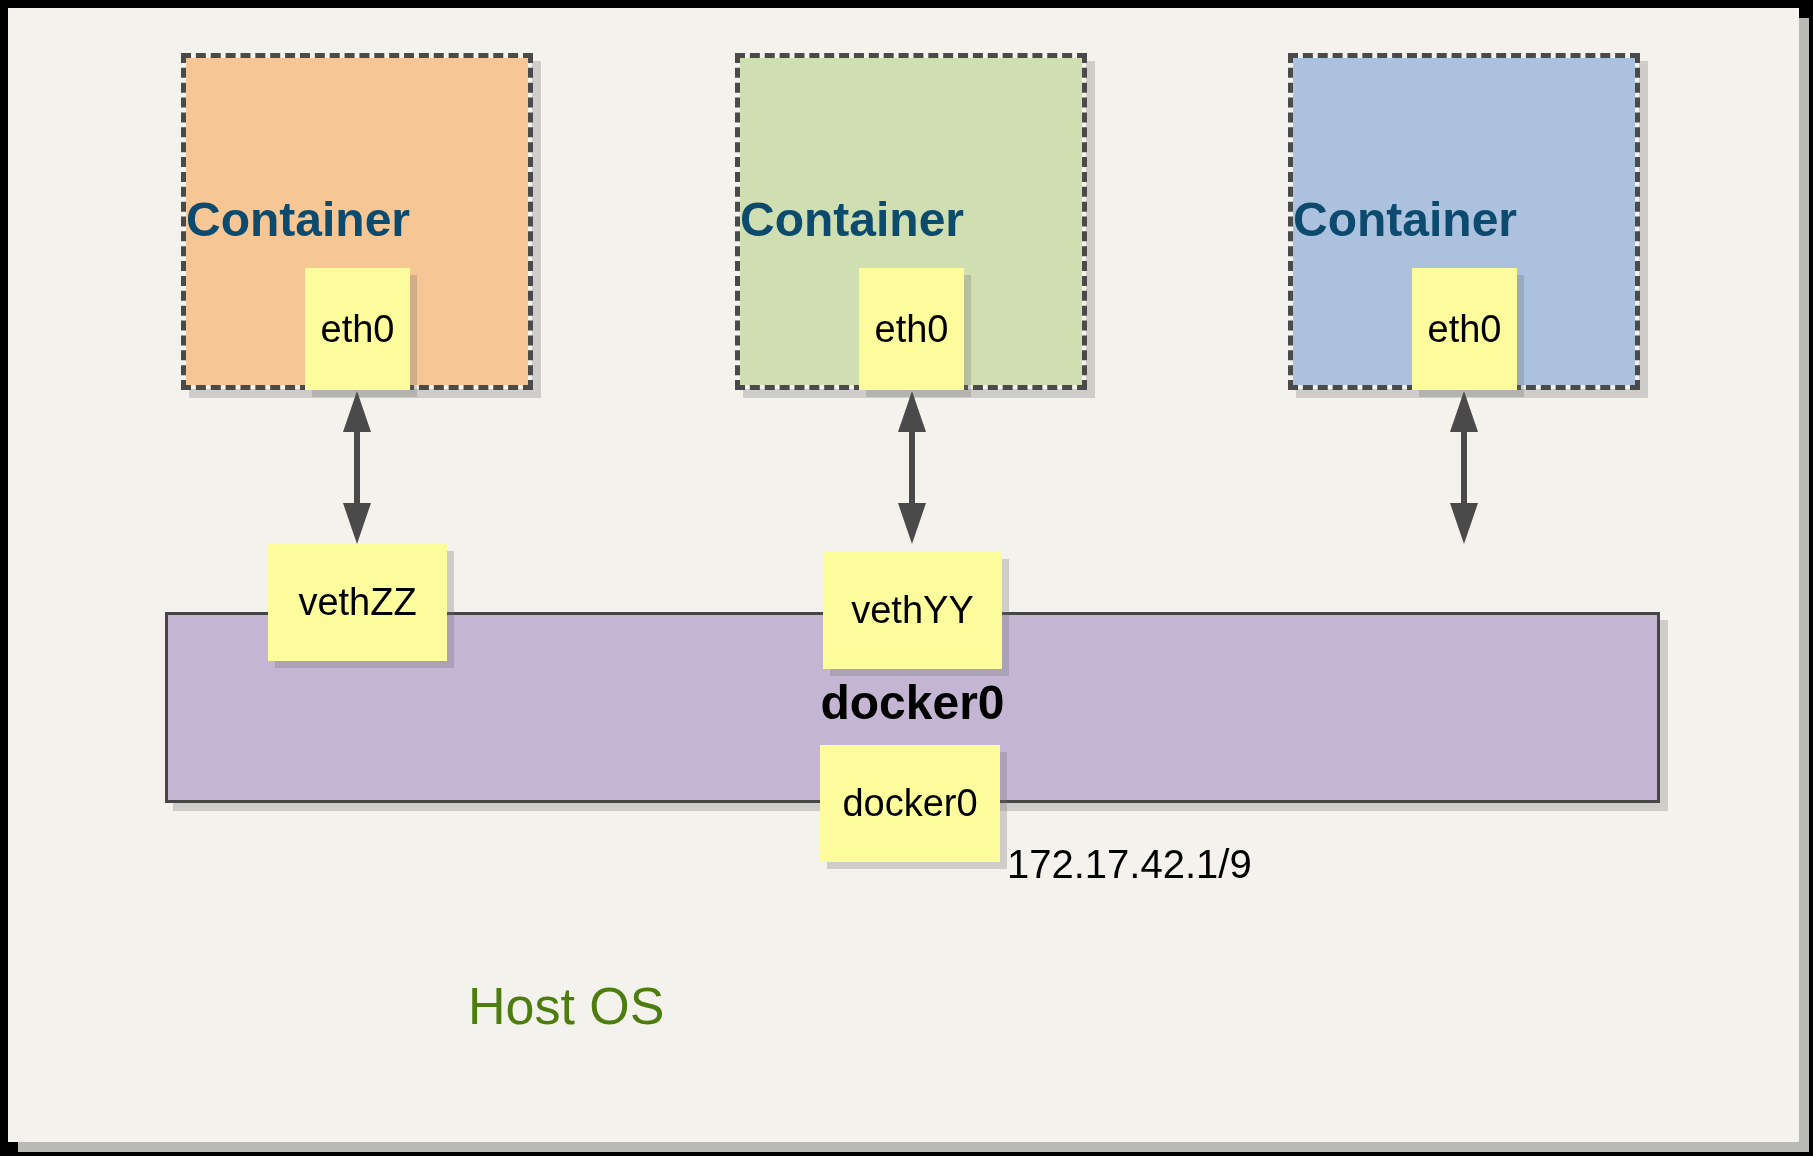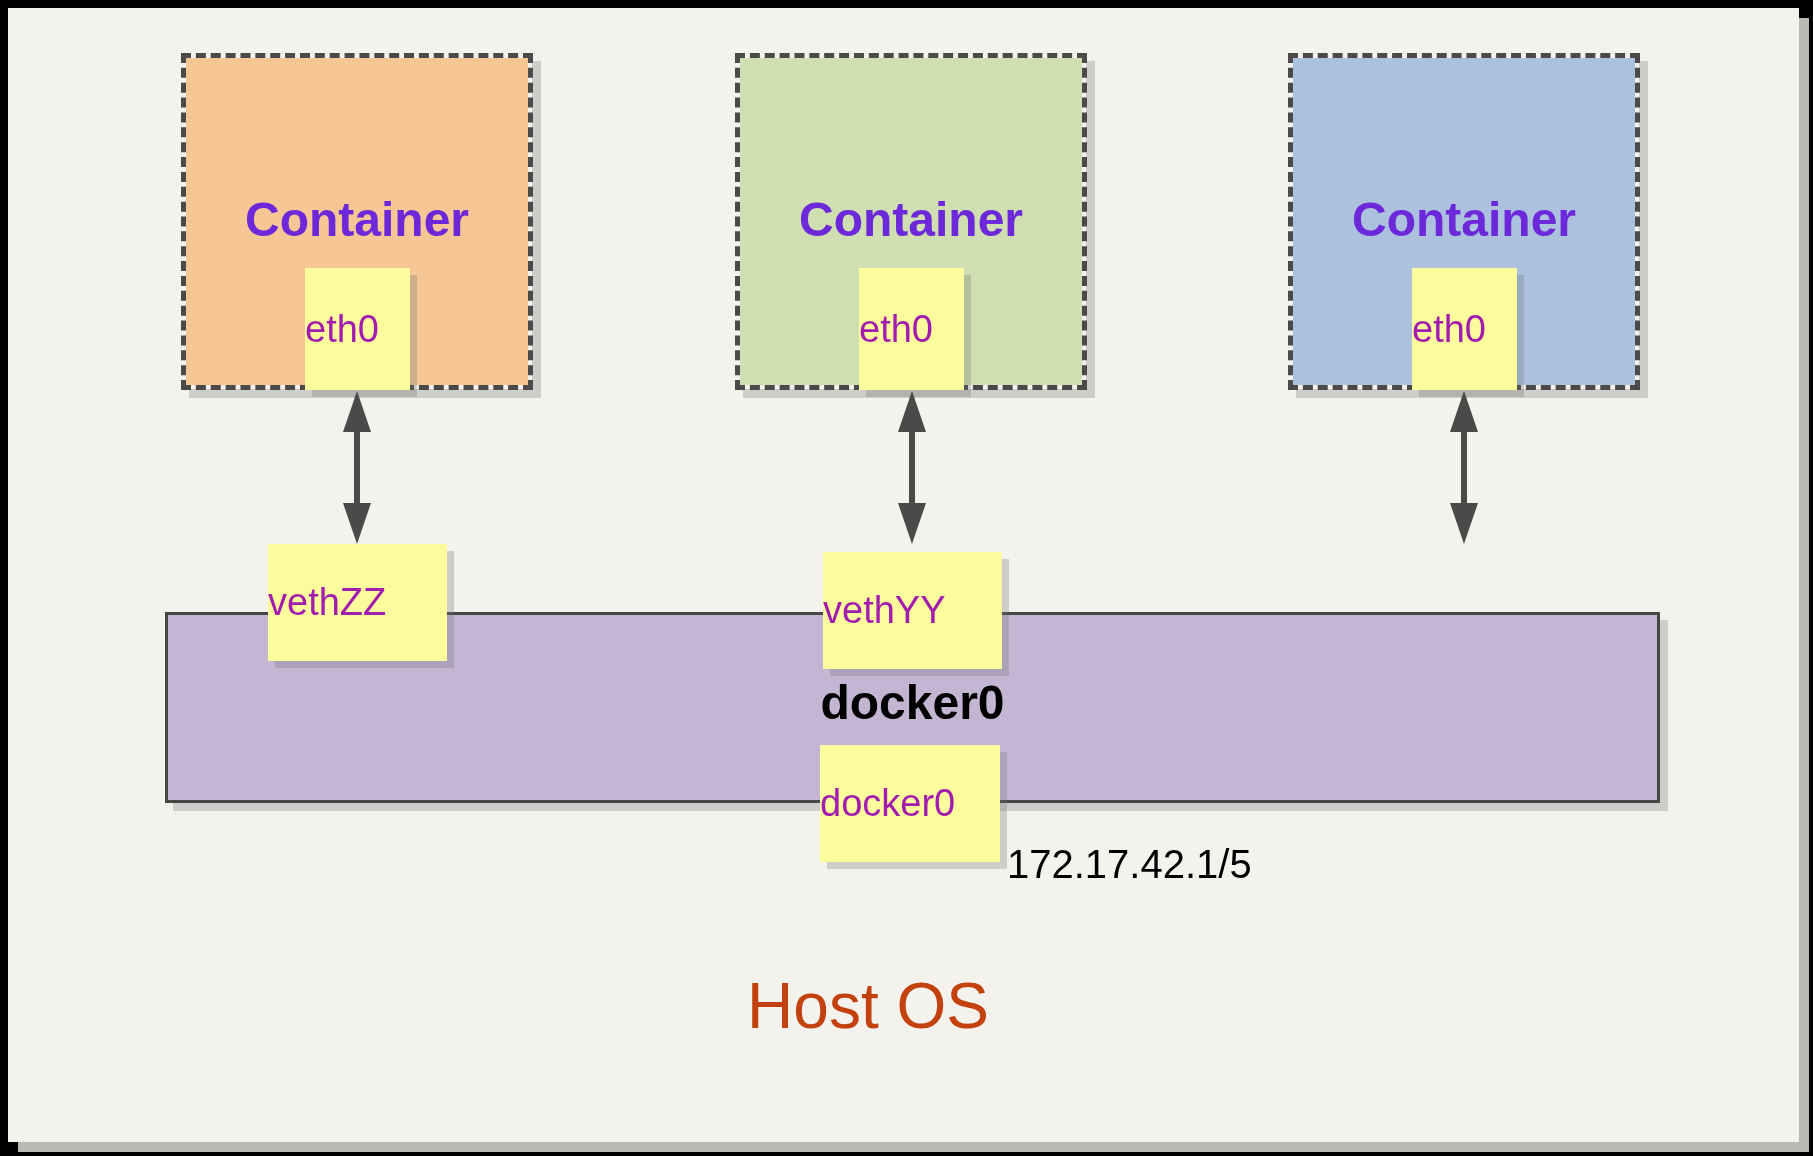--- a/index.html
+++ b/index.html
@@ -38,10 +38,9 @@
     position: absolute;
     top: 134px; left: 0;
     width: 100%;
-    text-align: center;
     font-size: 48px;
     font-weight: bold;
-    color: #6d28d9;
+    color: #0c4a6e;
     line-height: 56px;
   }
   .note-box {

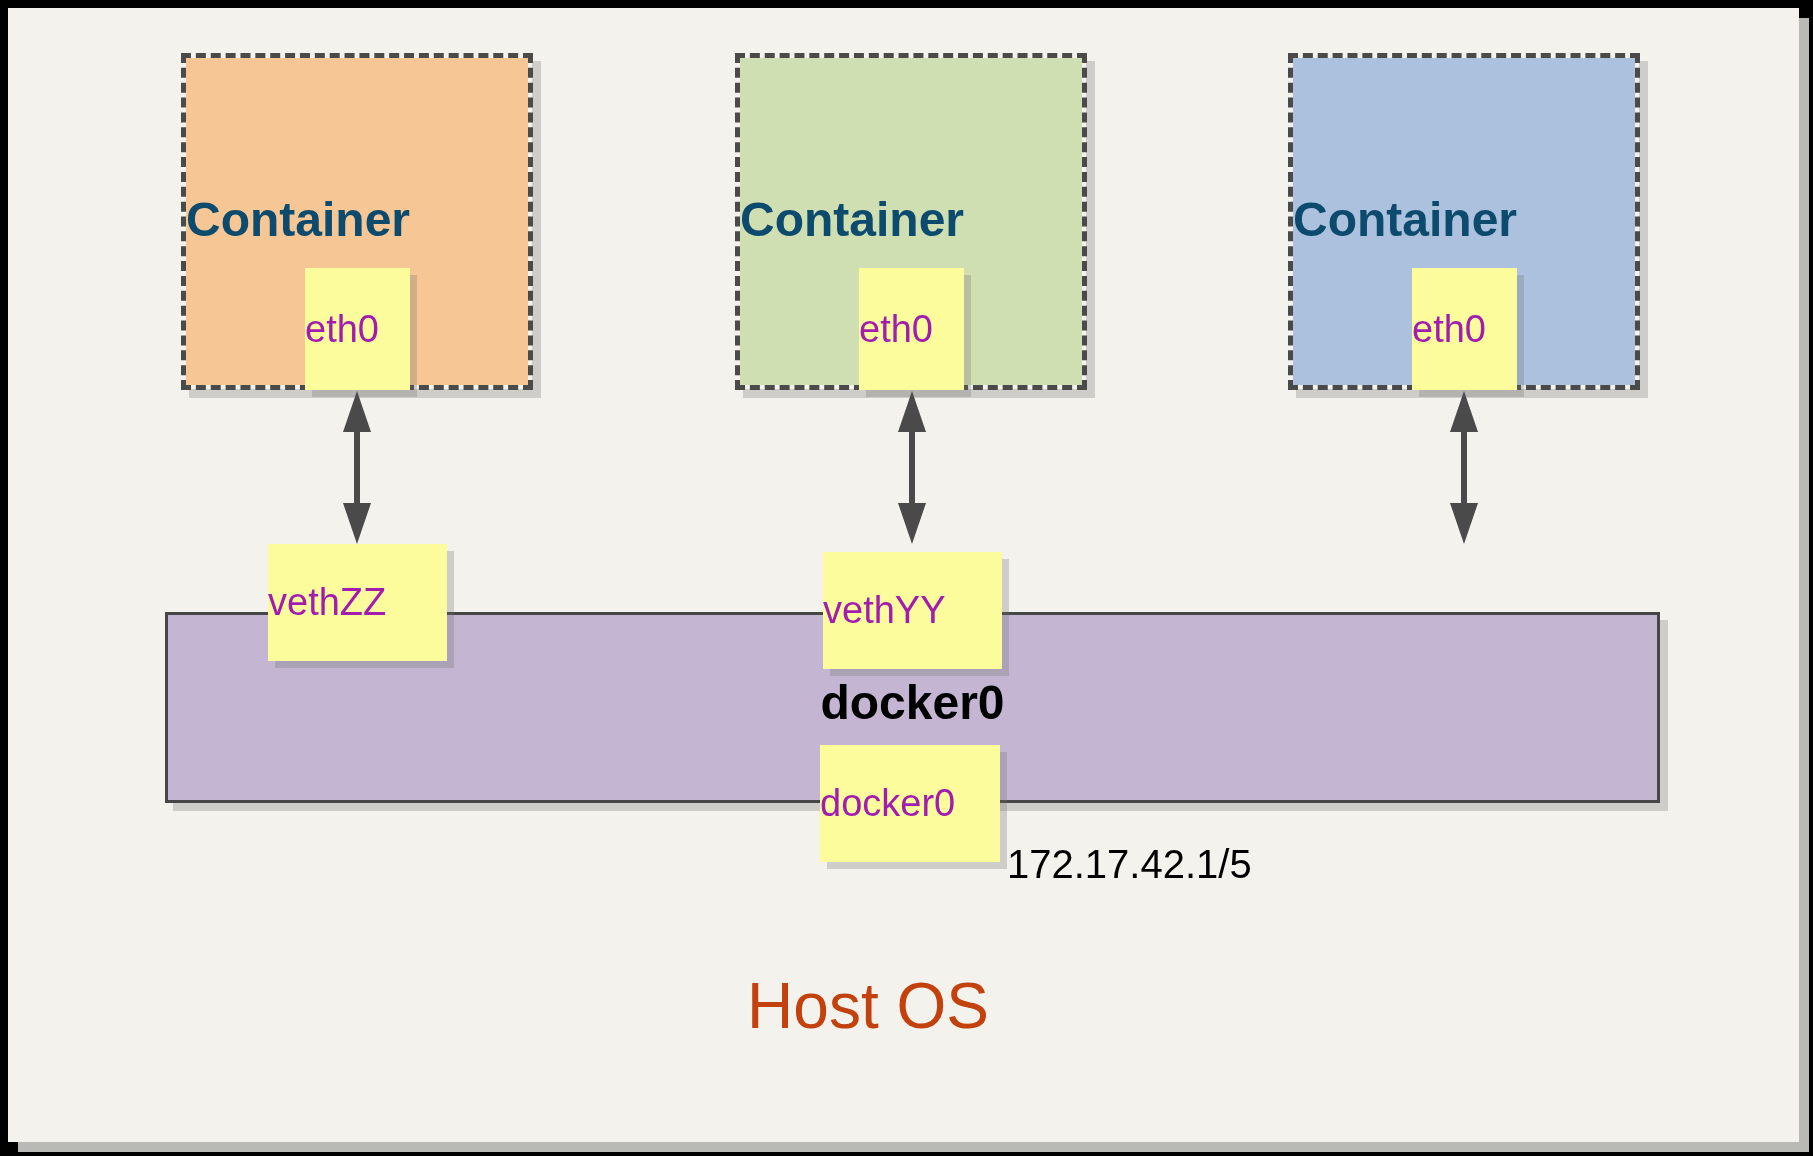--- a/index.html
+++ b/index.html
@@ -48,9 +48,9 @@
     box-sizing: border-box;
     display: flex;
     align-items: center;
-    justify-content: flex-start;
+    justify-content: center;
     font-size: 38px;
-    color: #a21caf;
+    color: #000000;
     box-shadow: 7px 7px 0 rgba(110,110,110,0.28);
     z-index: 4;
   }

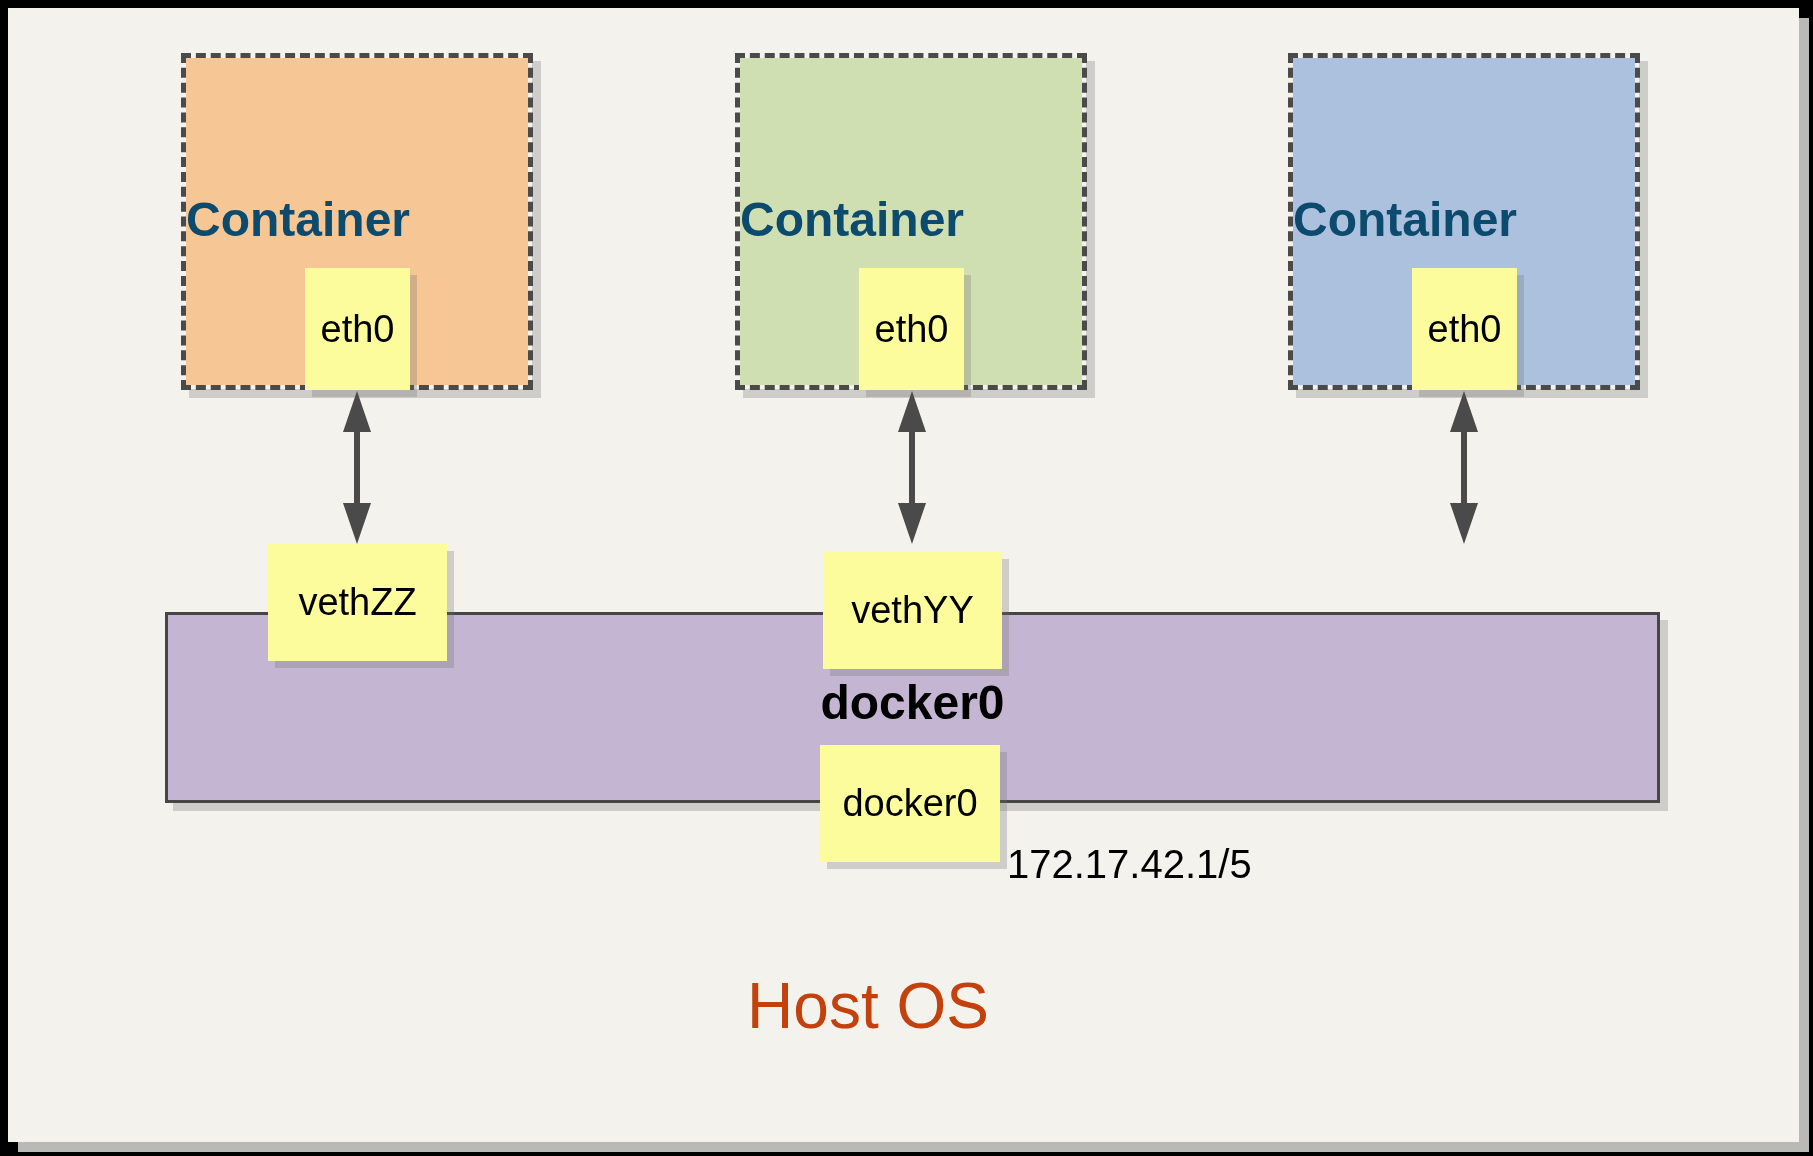--- a/index.html
+++ b/index.html
@@ -180,7 +180,7 @@
     <div class="note-box docker-if-box" style="background-color: rgb(252, 252, 157);">
       <span>docker0</span>
     </div>
-    <div class="ip-label">172.17.42.1/5</div>
+    <div class="ip-label">172.17.42.1/9</div>
 
     <div class="host-title">Host OS</div>
 

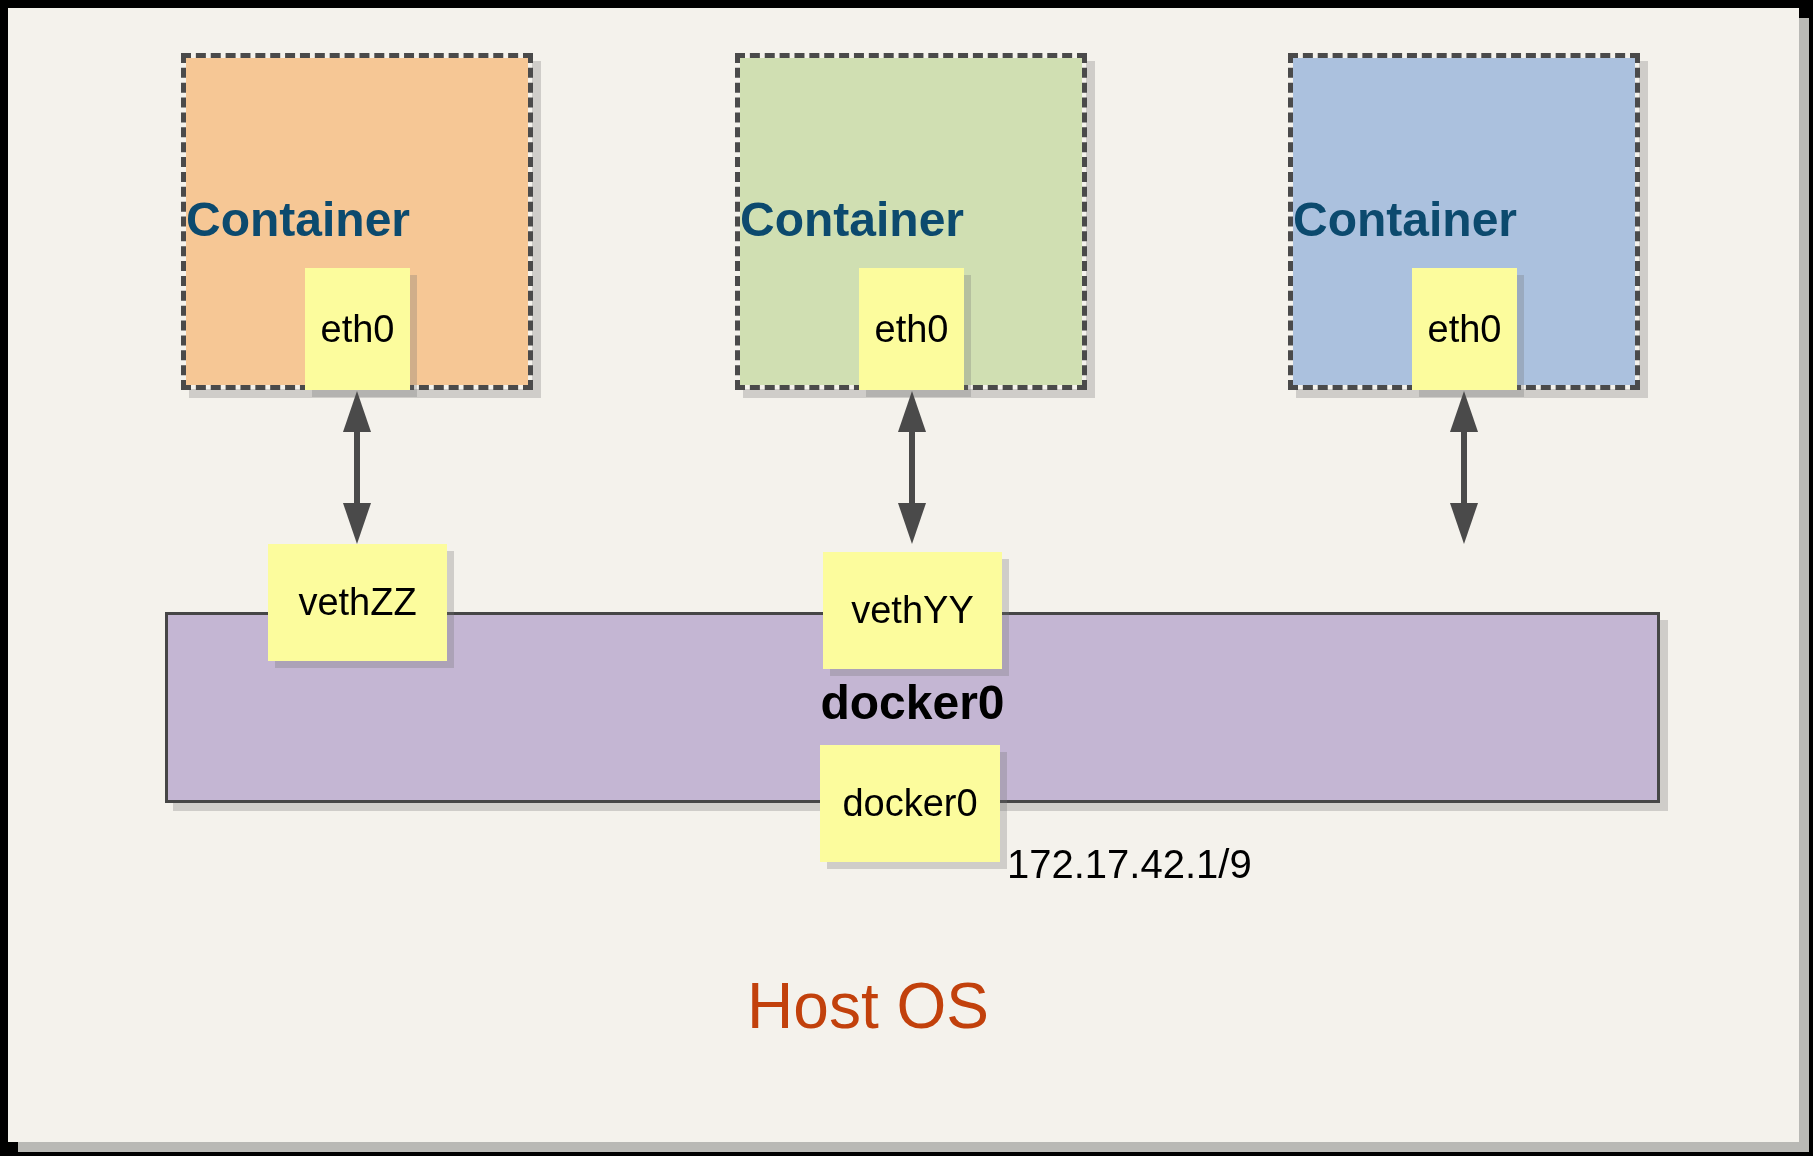--- a/index.html
+++ b/index.html
@@ -111,9 +111,9 @@
     position: absolute;
     left: 460px; top: 954px;
     width: 800px;
-    text-align: center;
-    font-size: 64px;
-    color: #c2410c;
+    text-align: left;
+    font-size: 52px;
+    color: #4d7c0f;
     line-height: 88px;
     z-index: 1;
   }

